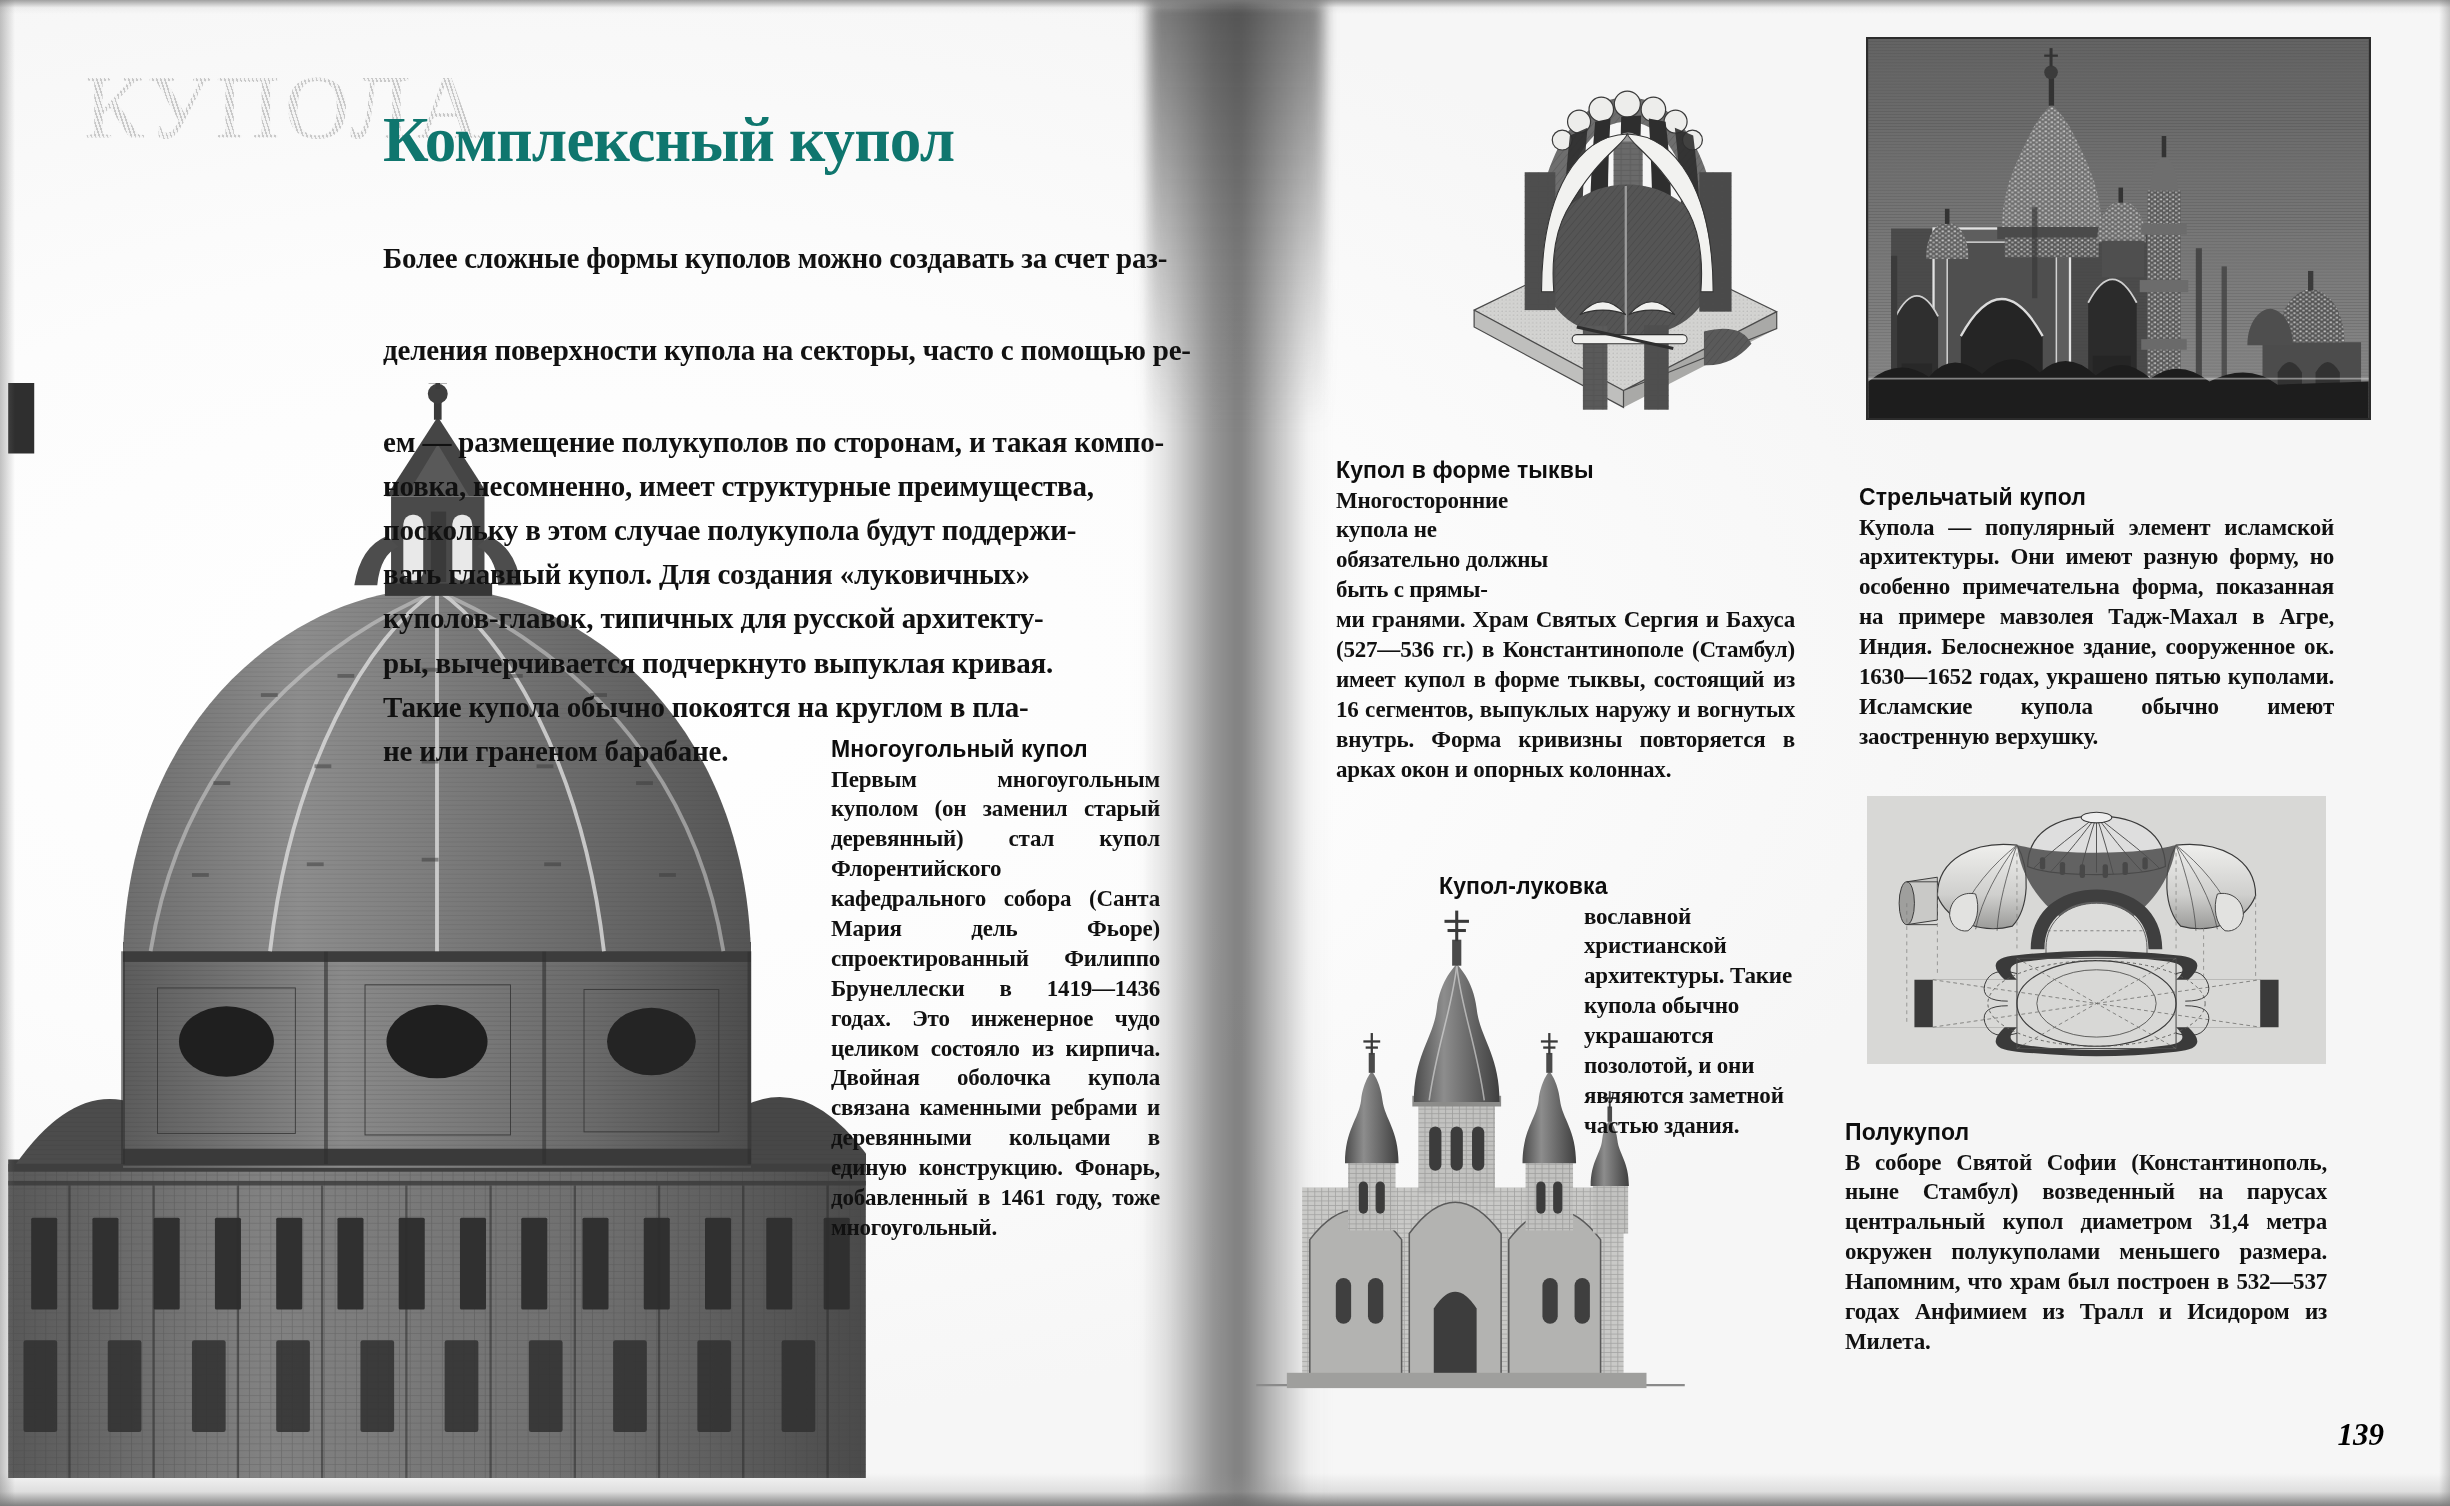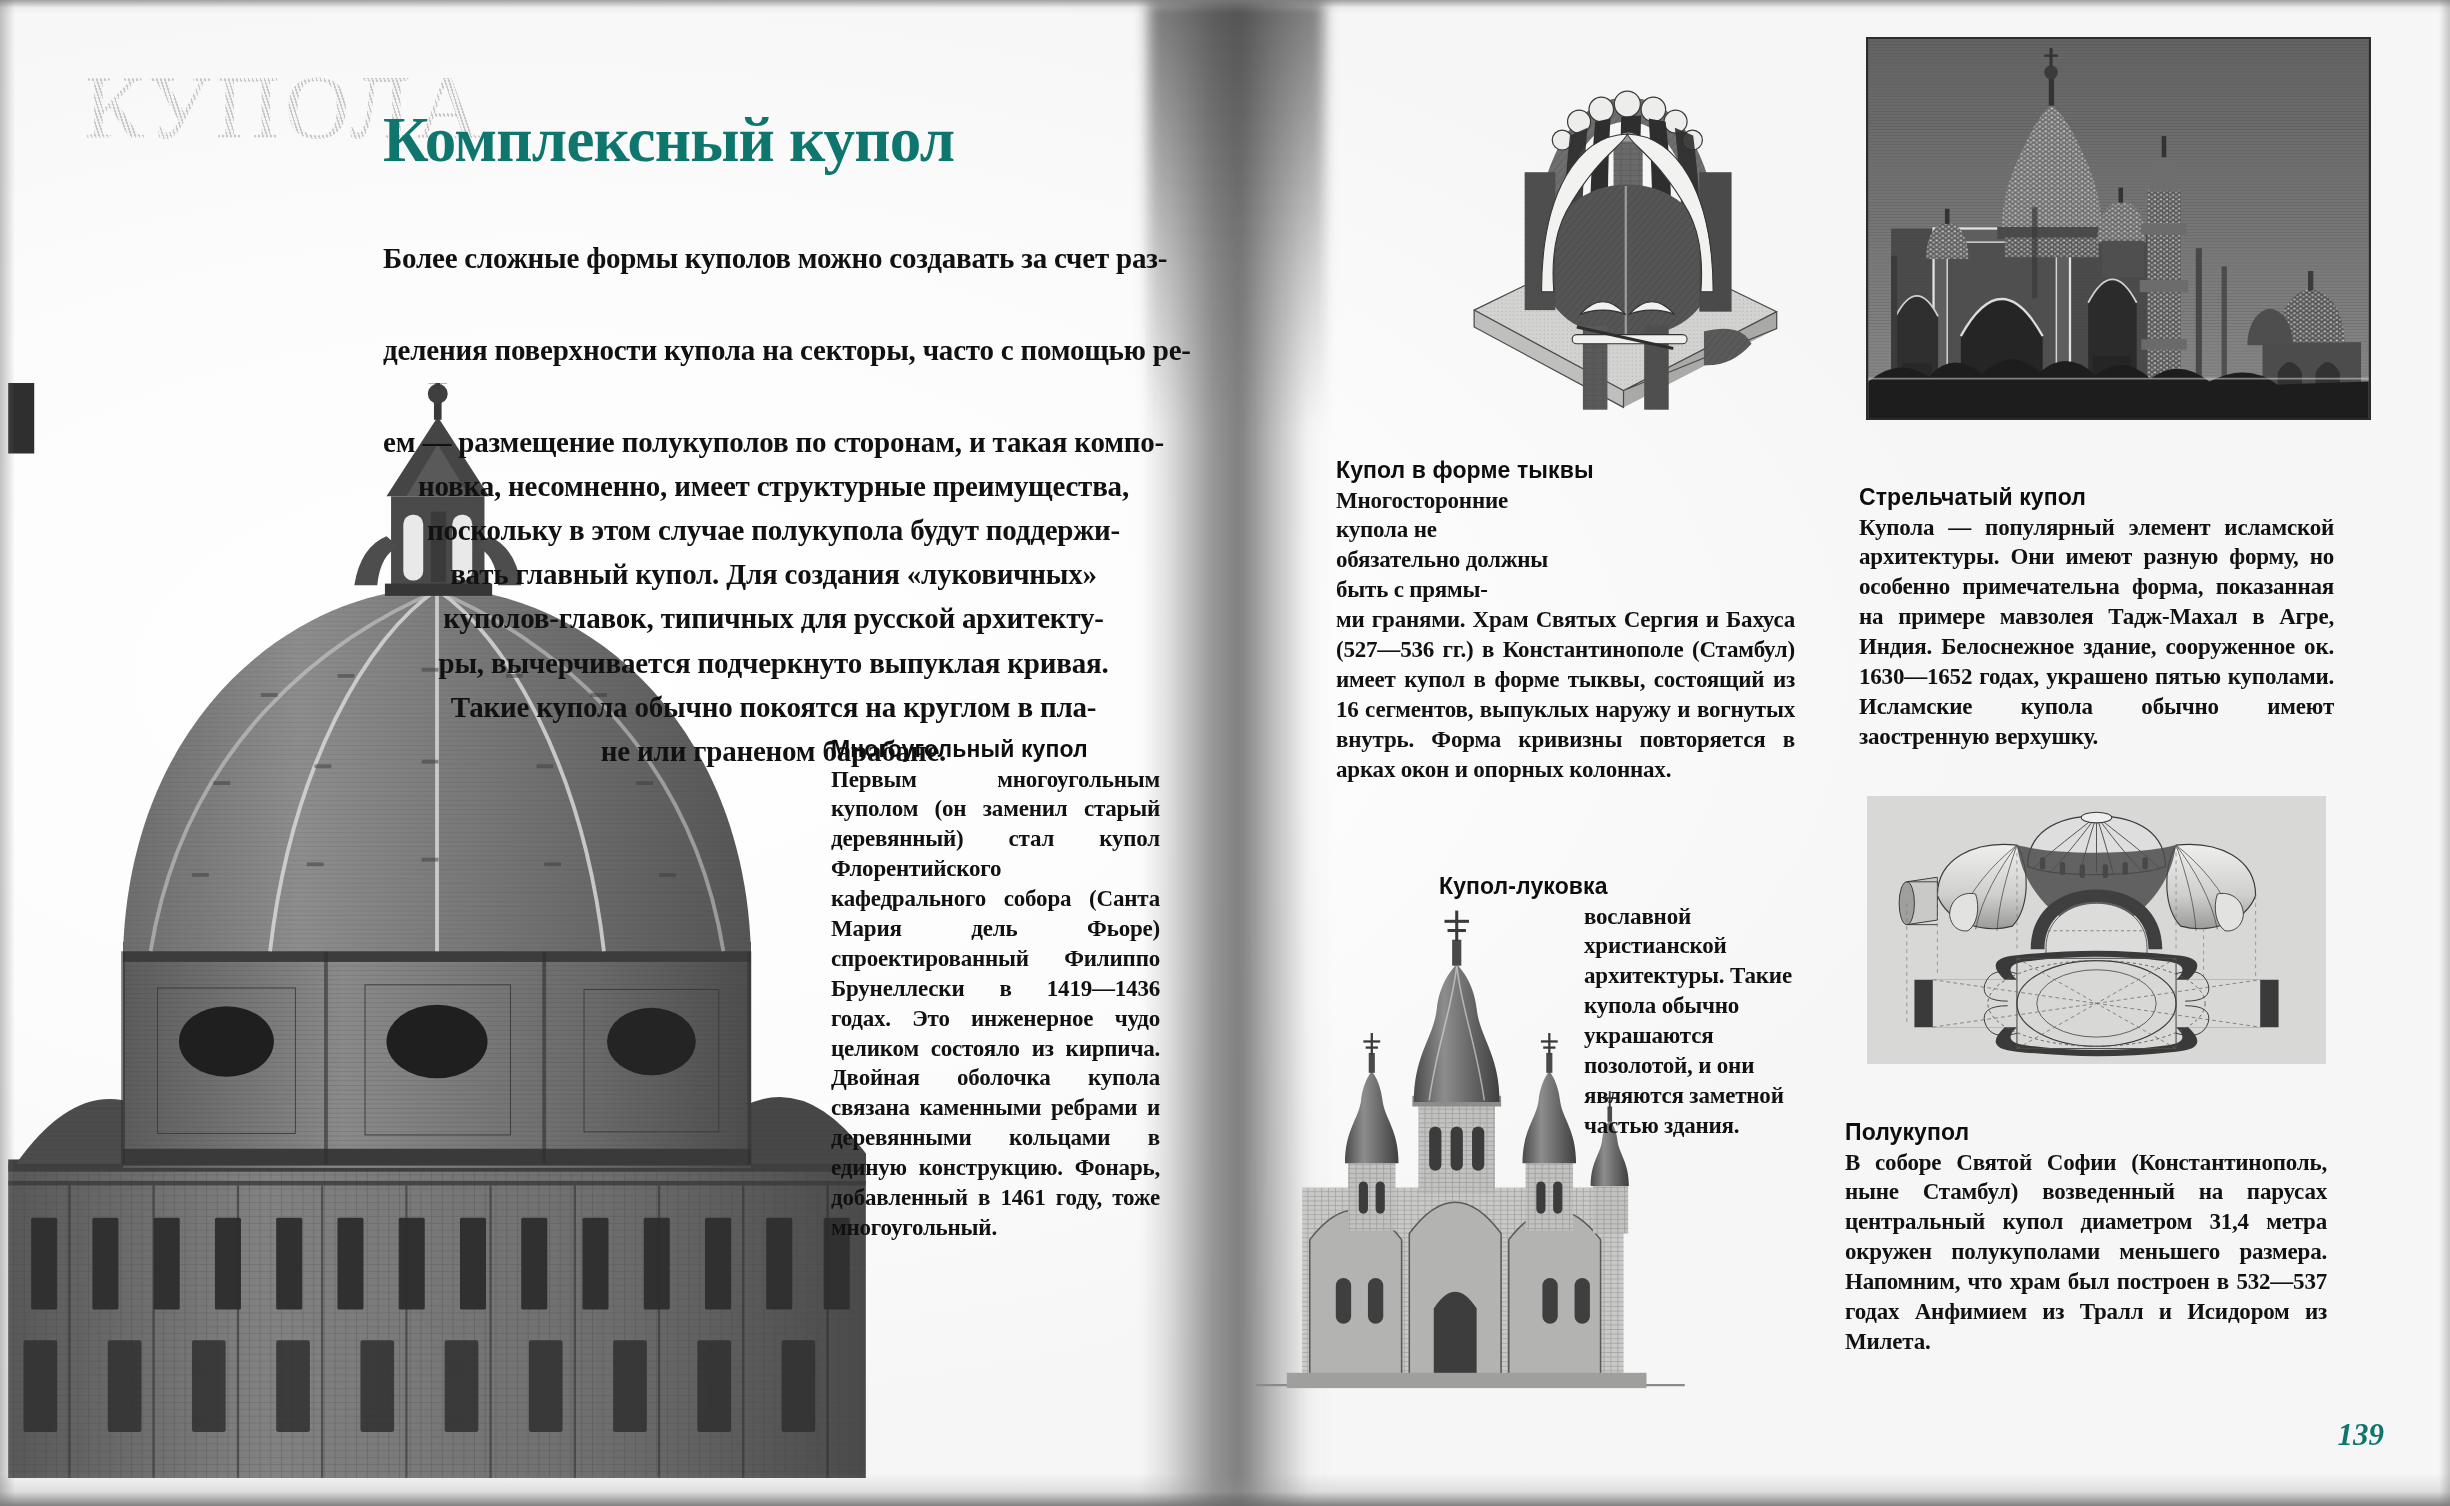--- a/index.html
+++ b/index.html
@@ -88,7 +88,7 @@
   }
   .intro p { margin:0; }
   .intro .ln { display:block; white-space:nowrap; }
-  .intro .c  { text-align:center; }
+  .intro .c  { text-align:left; }
   .intro .j  { text-align:justify; text-align-last:justify;margin-top:48px; }
 
   

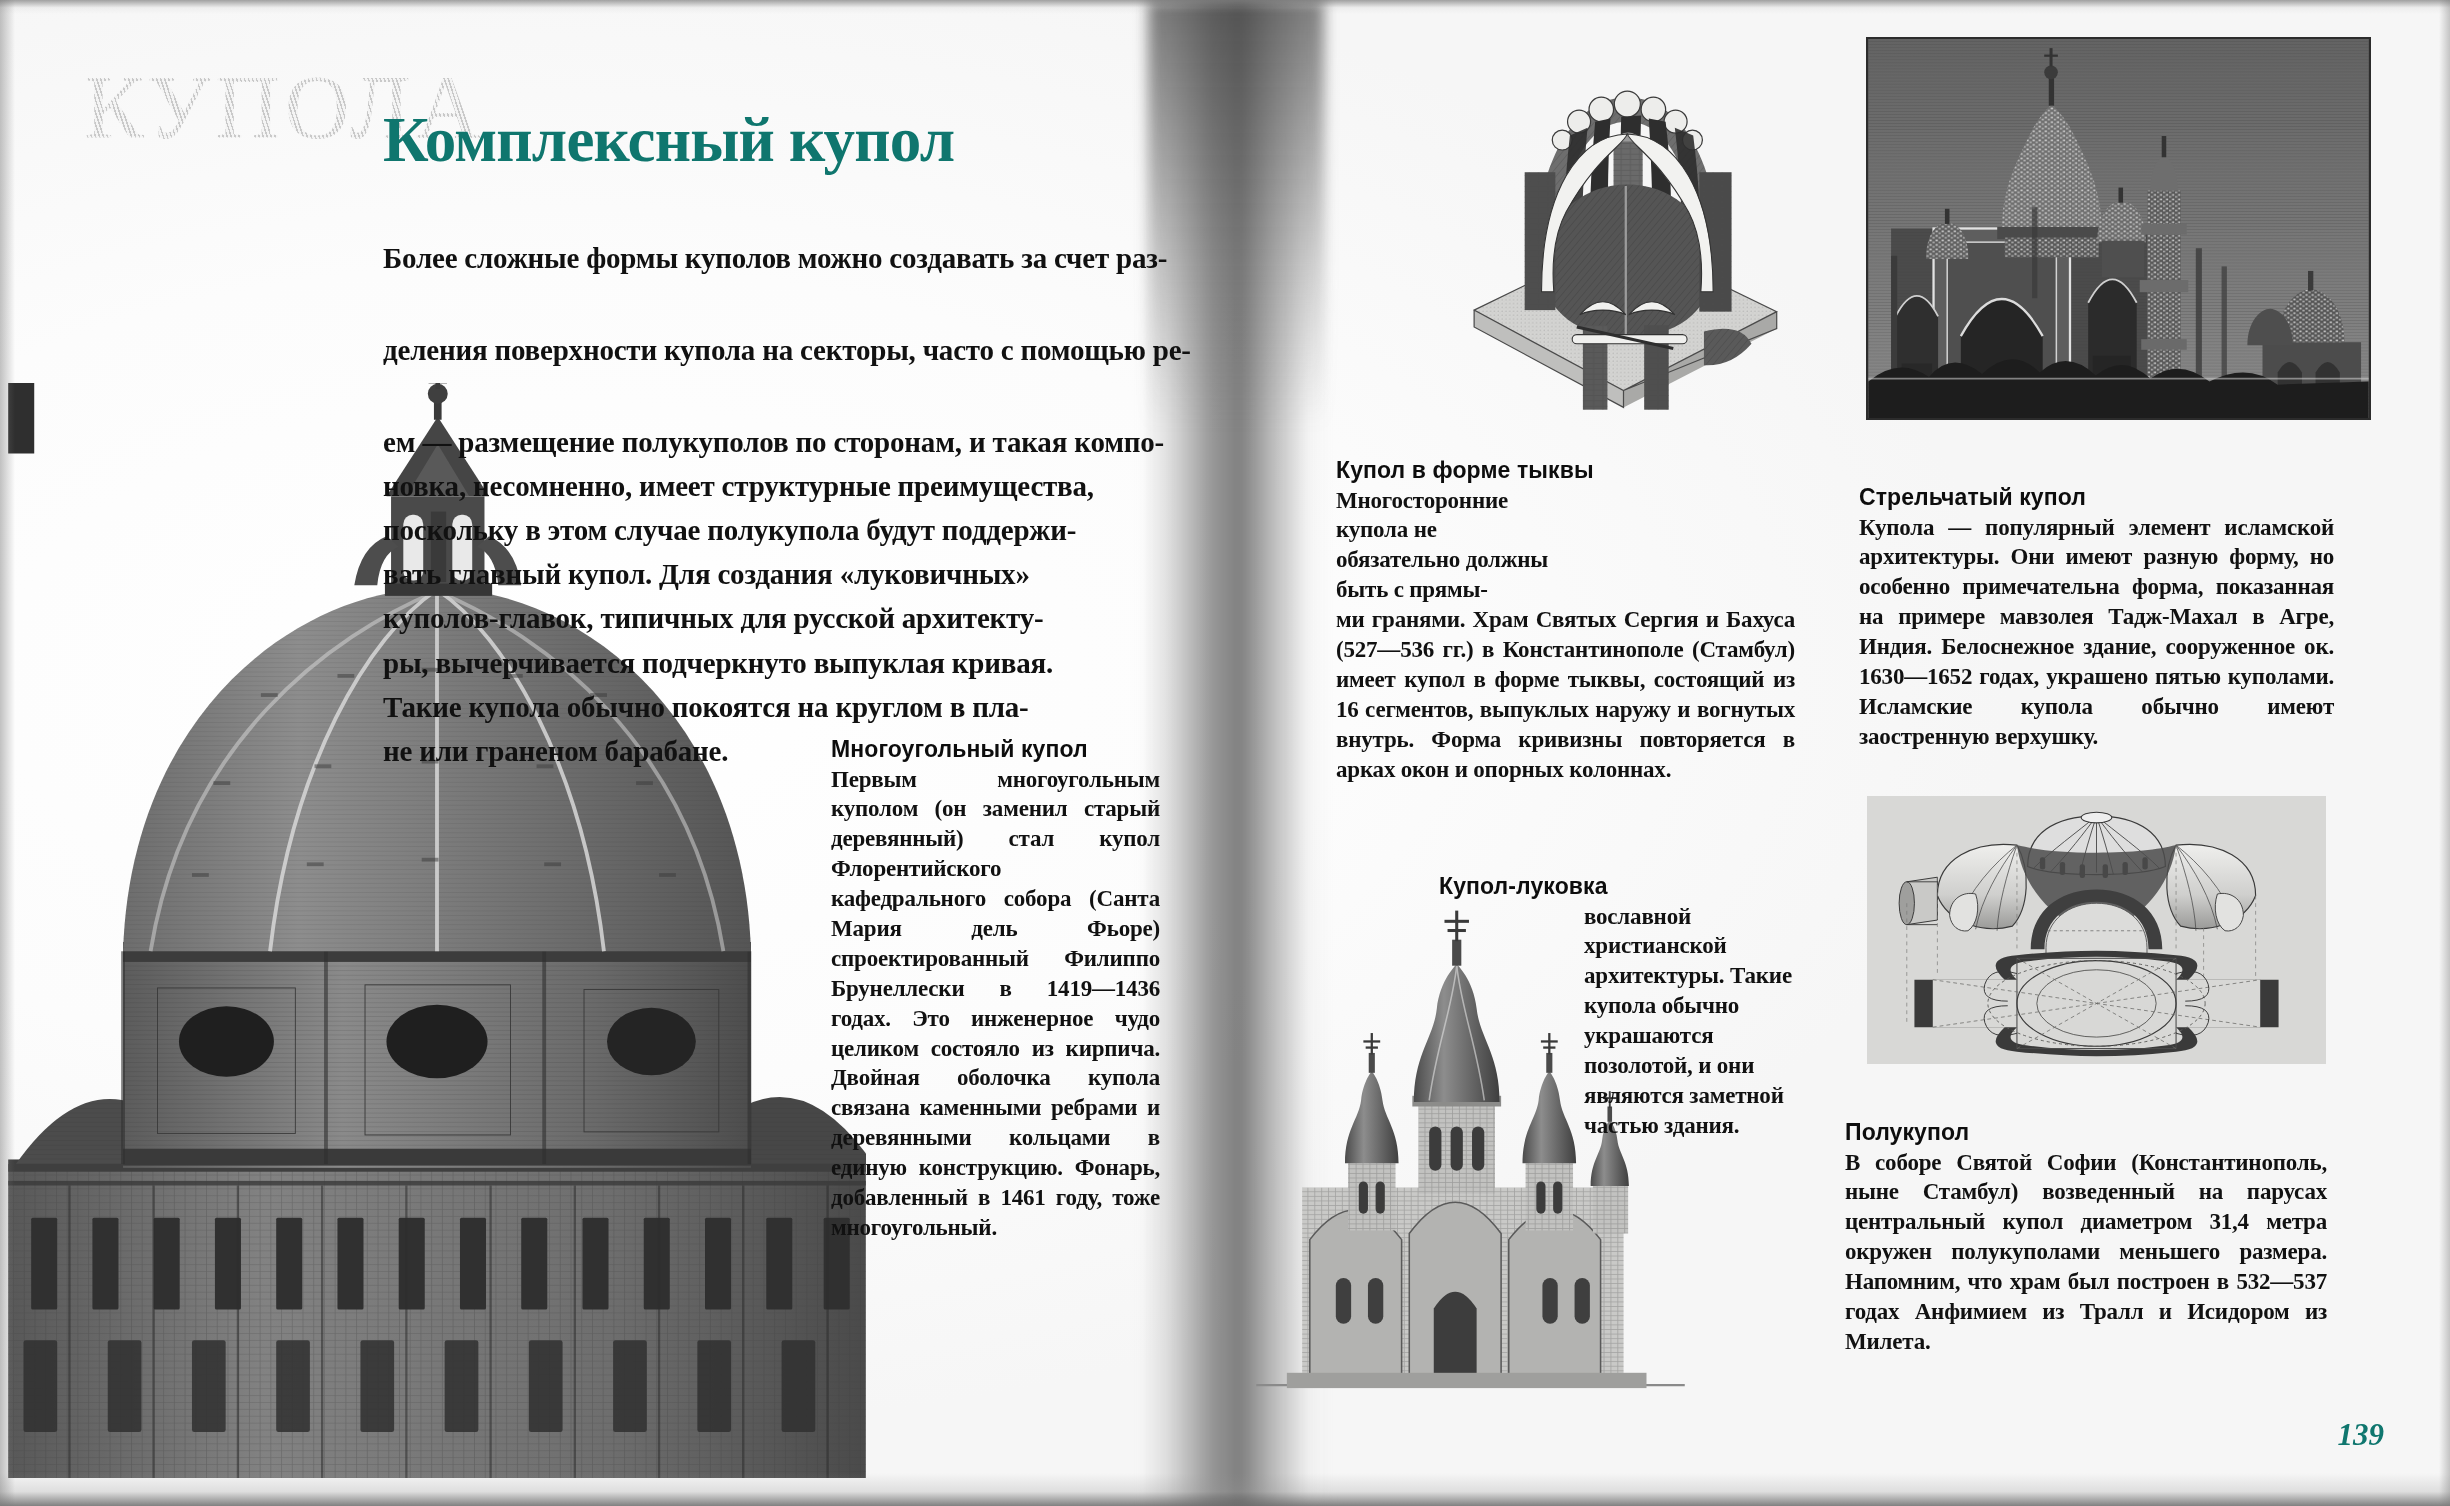--- a/index.html
+++ b/index.html
@@ -111,7 +111,7 @@
   .folio {
     position:absolute; right:66px; bottom:54px;
     font-family:"Liberation Serif", serif;
-    font-style:italic; font-weight:700; font-size:31px; color:#0f766e;
+    font-style:italic; font-weight:700; font-size:31px; color:#000000;
   }
 
   

